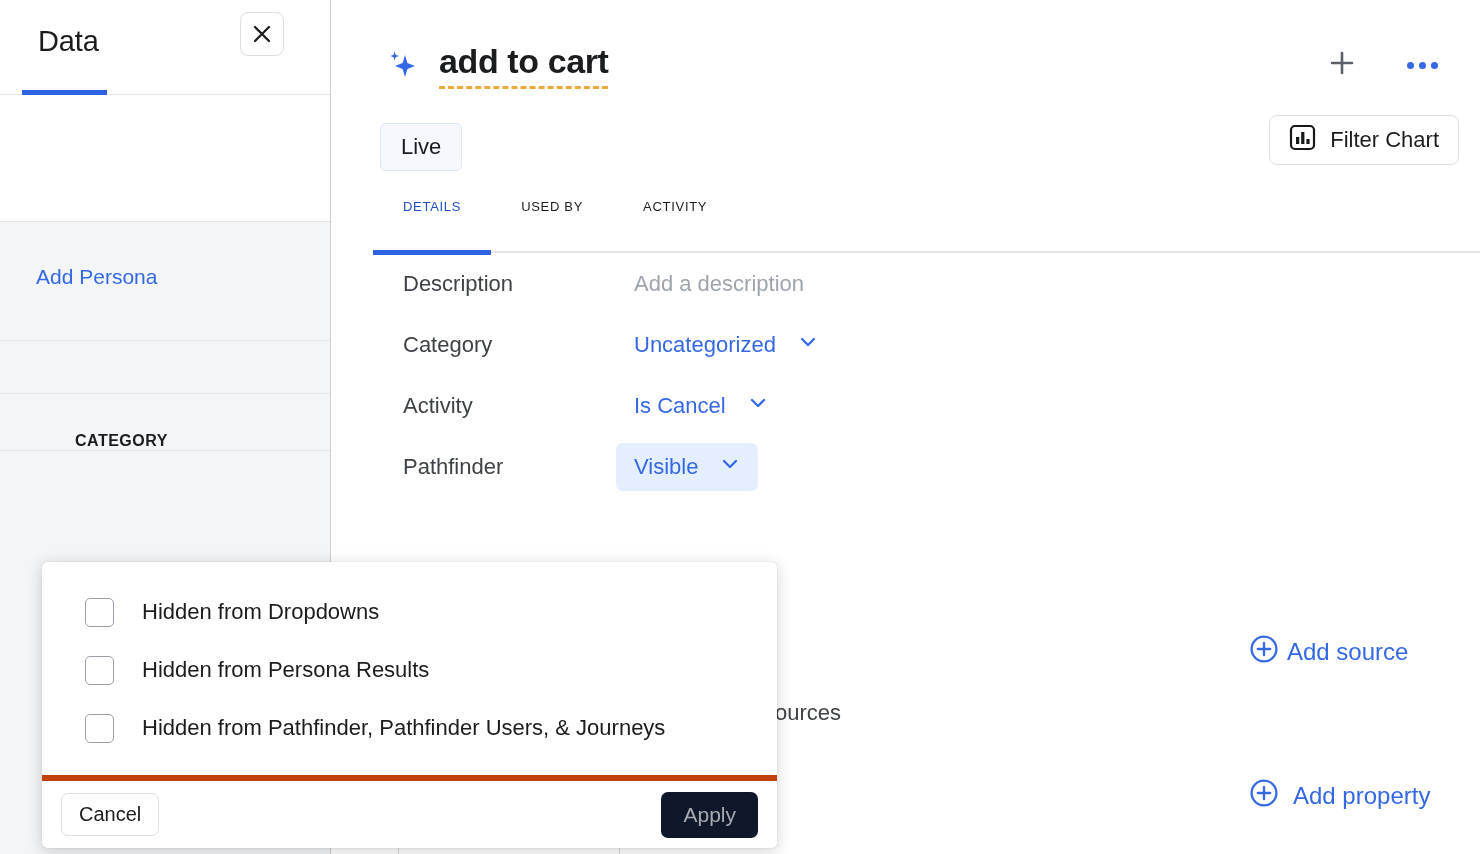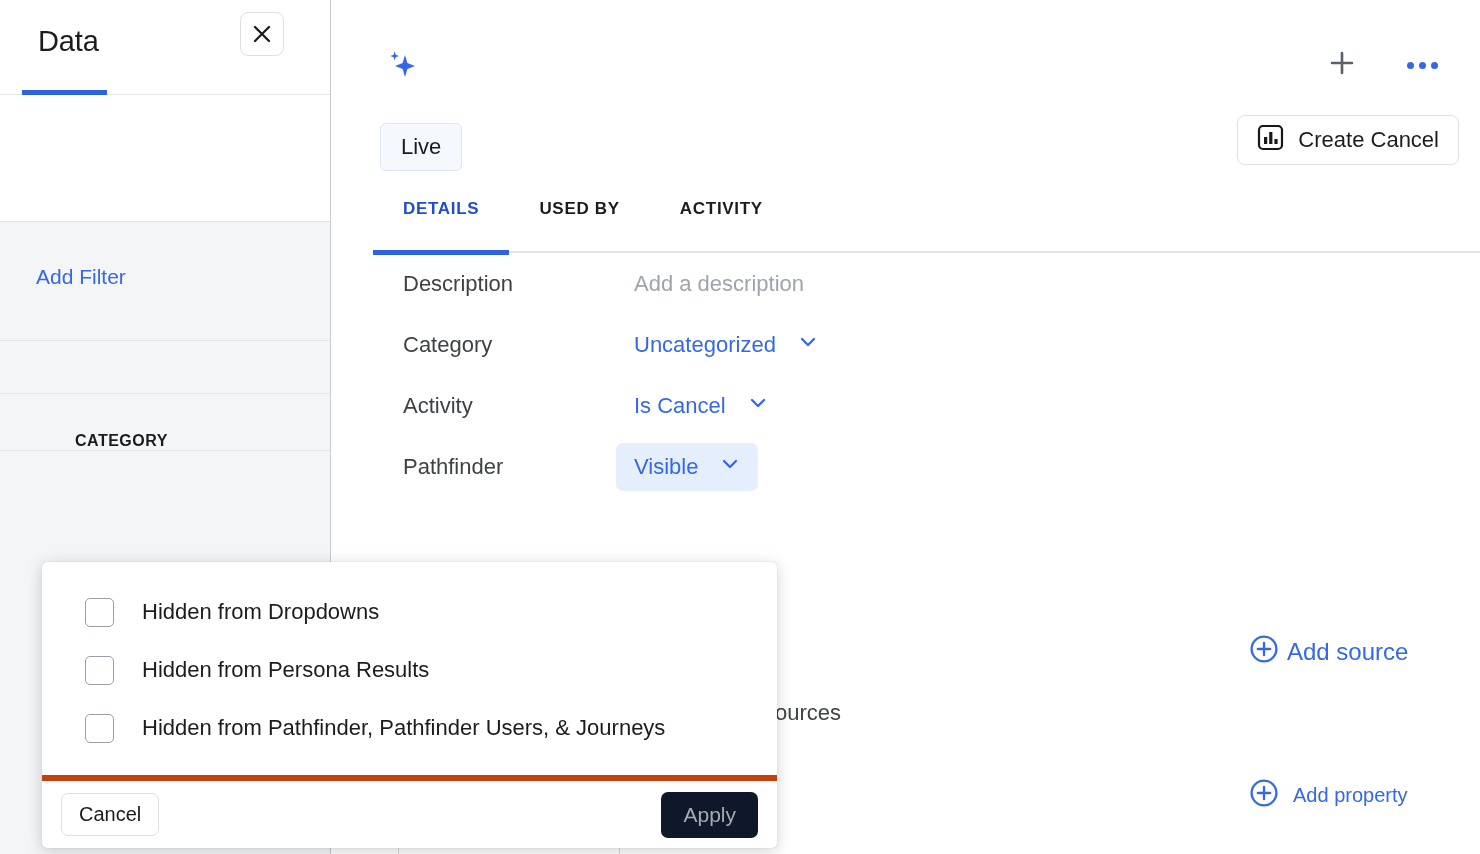--- a/index.html
+++ b/index.html
@@ -306,6 +306,7 @@
           <path d="M10.5 3 L11.7 7.0 L15.5 8.5 L11.7 10.0 L10.5 14 L9.3 10.0 L5.5 8.5 L9.3 7.0 Z" fill="#3468e5" transform="translate(-1,-1) scale(0.85) translate(2,2)"></path>
         </svg>
       </span>
+      <div class="entity-title">add to cart</div>
 
       <div class="plus-btn">
         <span>

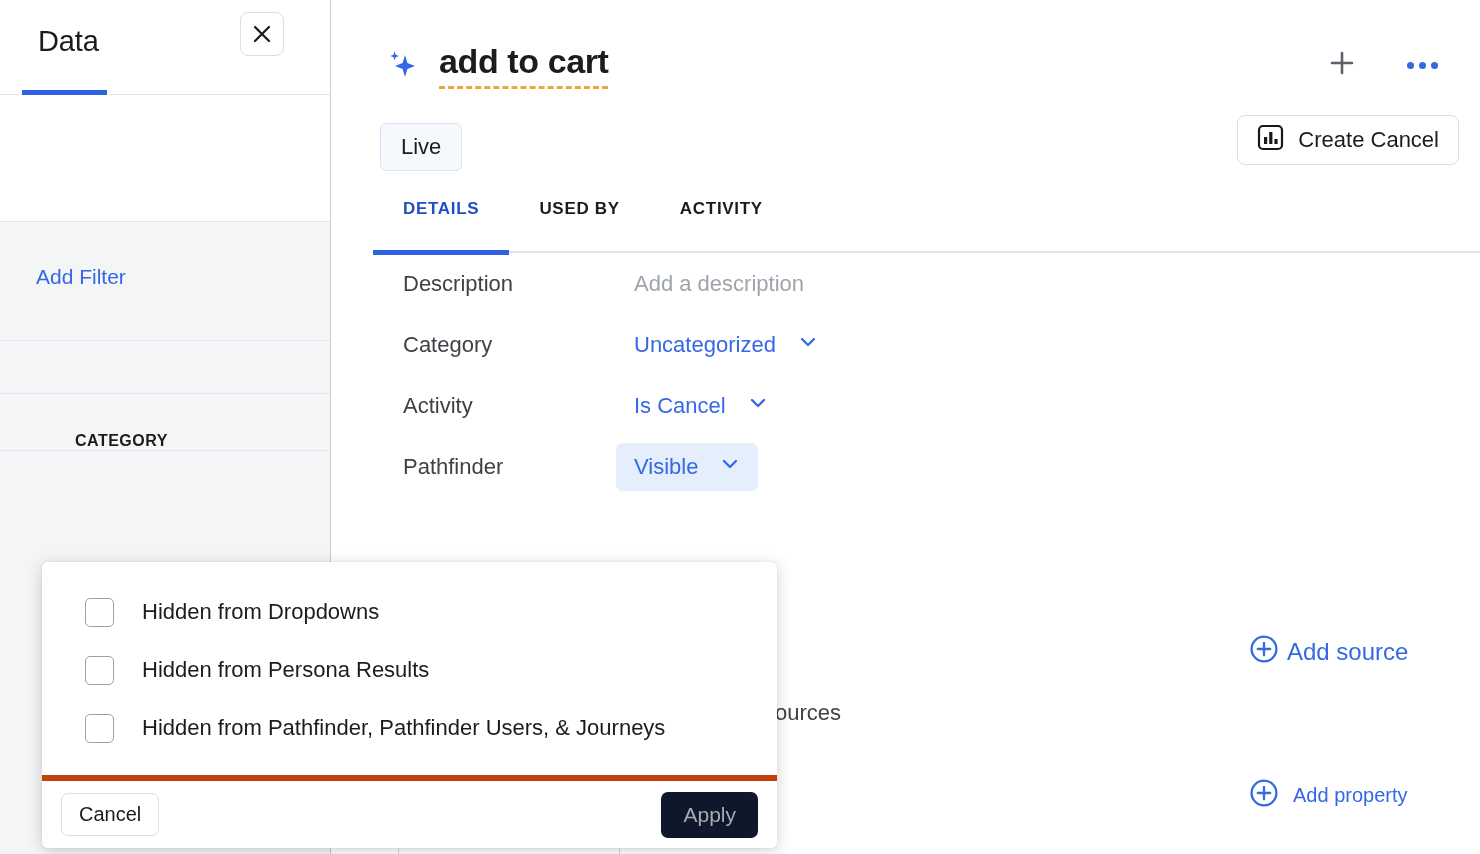--- a/index.html
+++ b/index.html
@@ -336,7 +336,7 @@
             <rect x="17.4" y="15" width="3.2" height="5" fill="#17181a"></rect>
           </svg>
         </span>
-        <span>Create Cancel</span>
+        <span>Filter Chart</span>
       </div>
     </div>
 

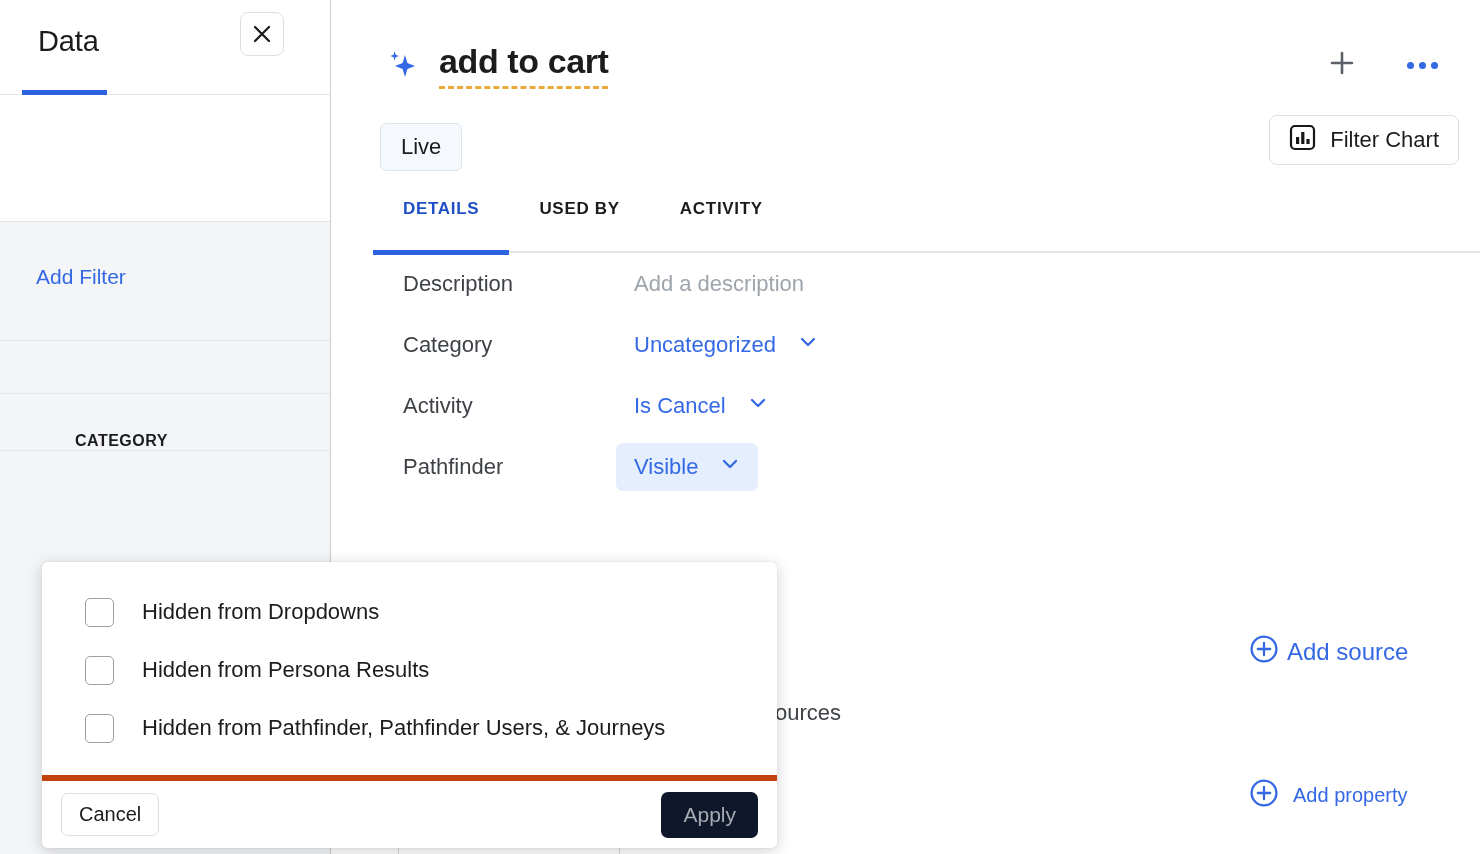--- a/index.html
+++ b/index.html
@@ -146,7 +146,7 @@
   }
   .tab {
     position: relative;
-    font-size: 17px; font-weight: bold;
+    font-size: 13px; font-weight: normal;
     letter-spacing: 0.7px;
     color: #1b1c1e;
     padding: 4px 30px 0 30px;

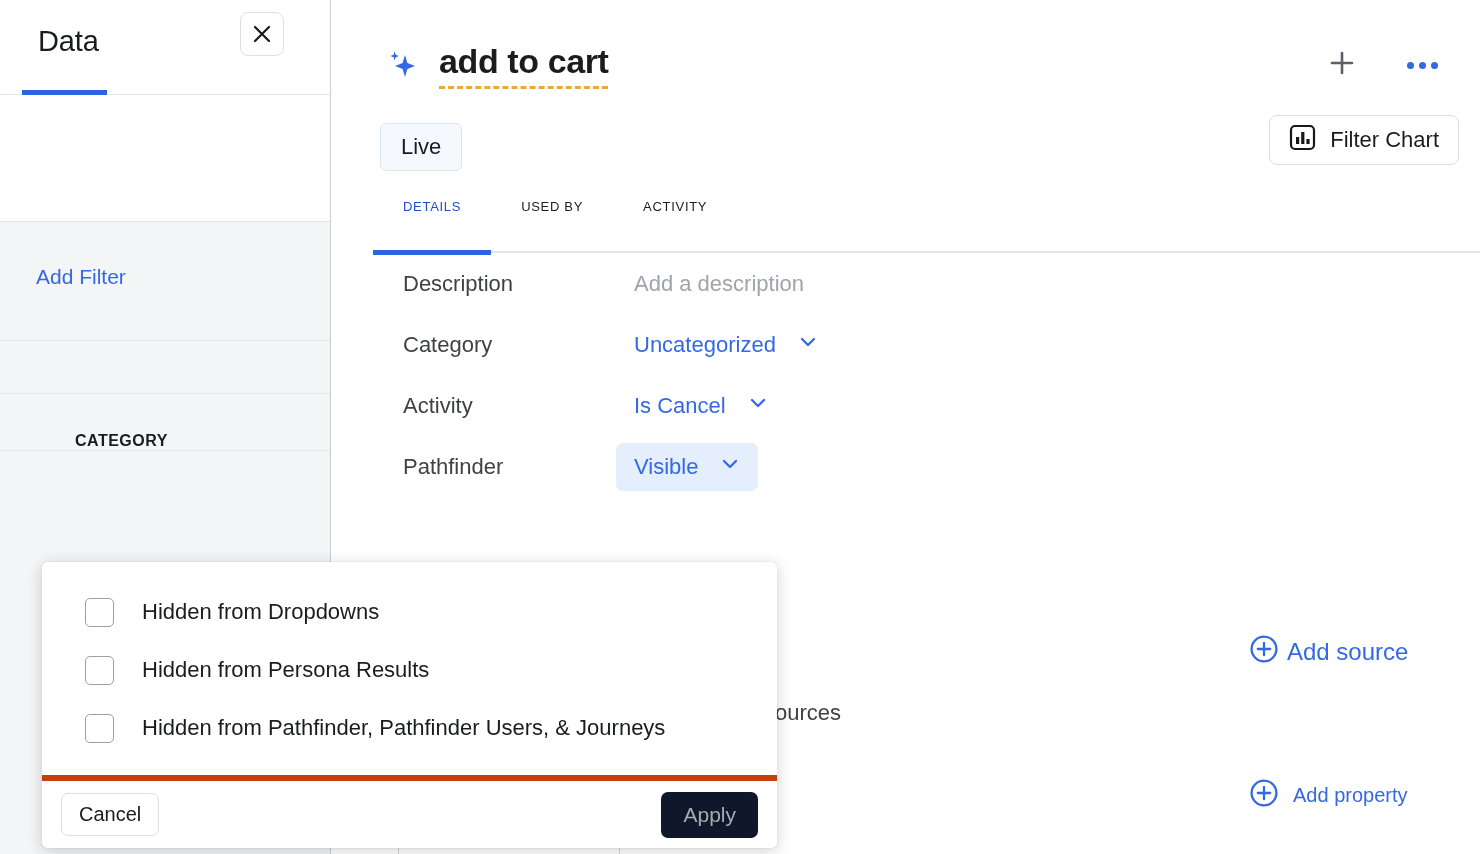--- a/index.html
+++ b/index.html
@@ -286,7 +286,7 @@
     <div class="sidebar-white-block"></div>
 
     <div class="sidebar-filter-section">
-      <div class="add-filter">Add Filter</div>
+      <div class="add-filter">Add Persona</div>
     </div>
 
     <div class="sidebar-blank-row"></div>

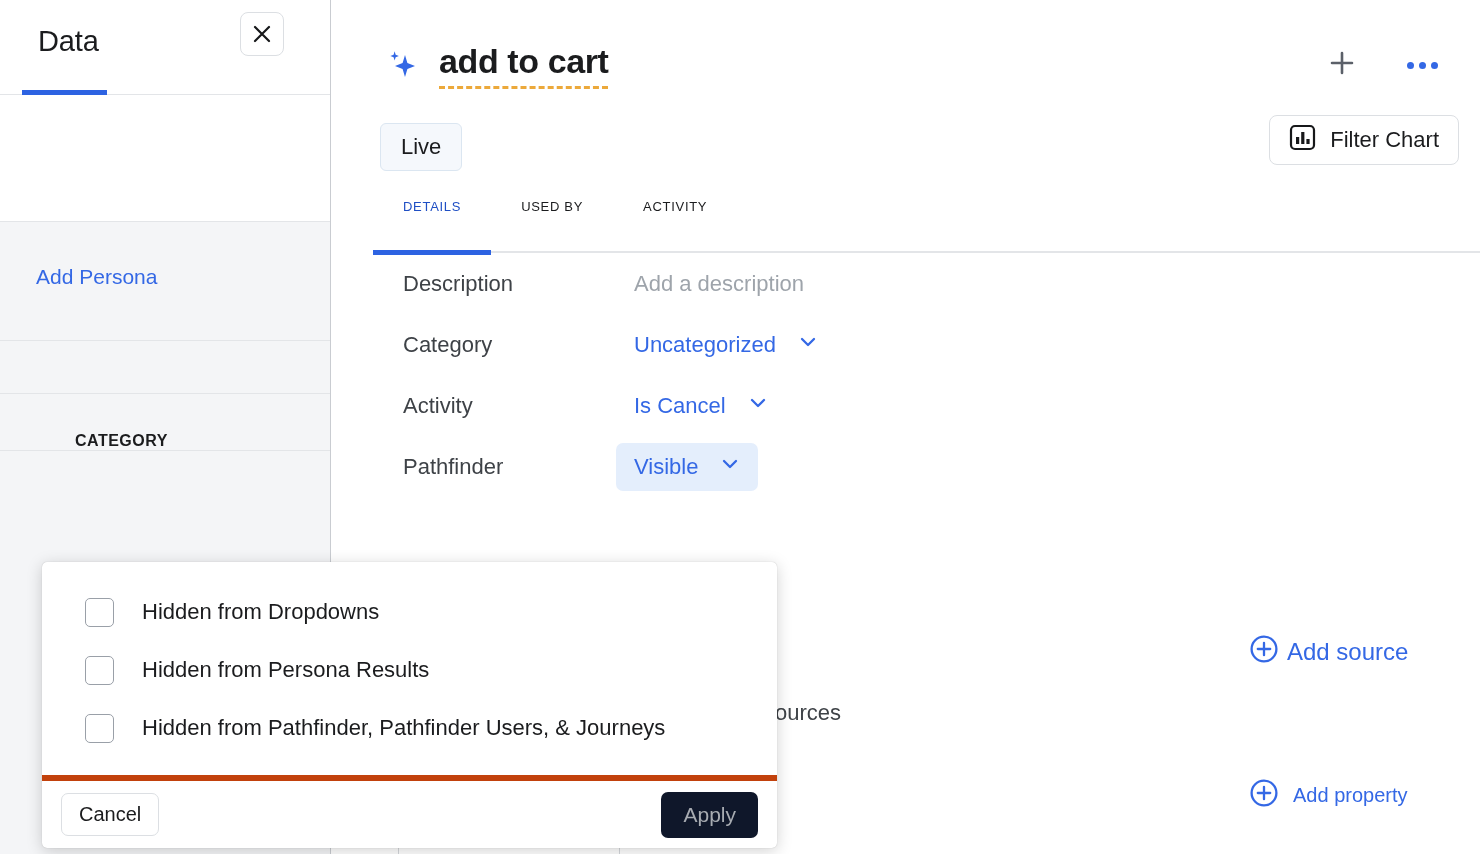--- a/index.html
+++ b/index.html
@@ -195,7 +195,7 @@
   .add-property {
     position: absolute; left: 917px; top: 778px;
     display: flex; align-items: center; gap: 14px;
-    color: #3468e5; font-size: 20px; cursor: pointer;
+    color: #3468e5; font-size: 24px; cursor: pointer;
   }
   .sources-text {
     position: absolute; left: 432px; top: 700px;

